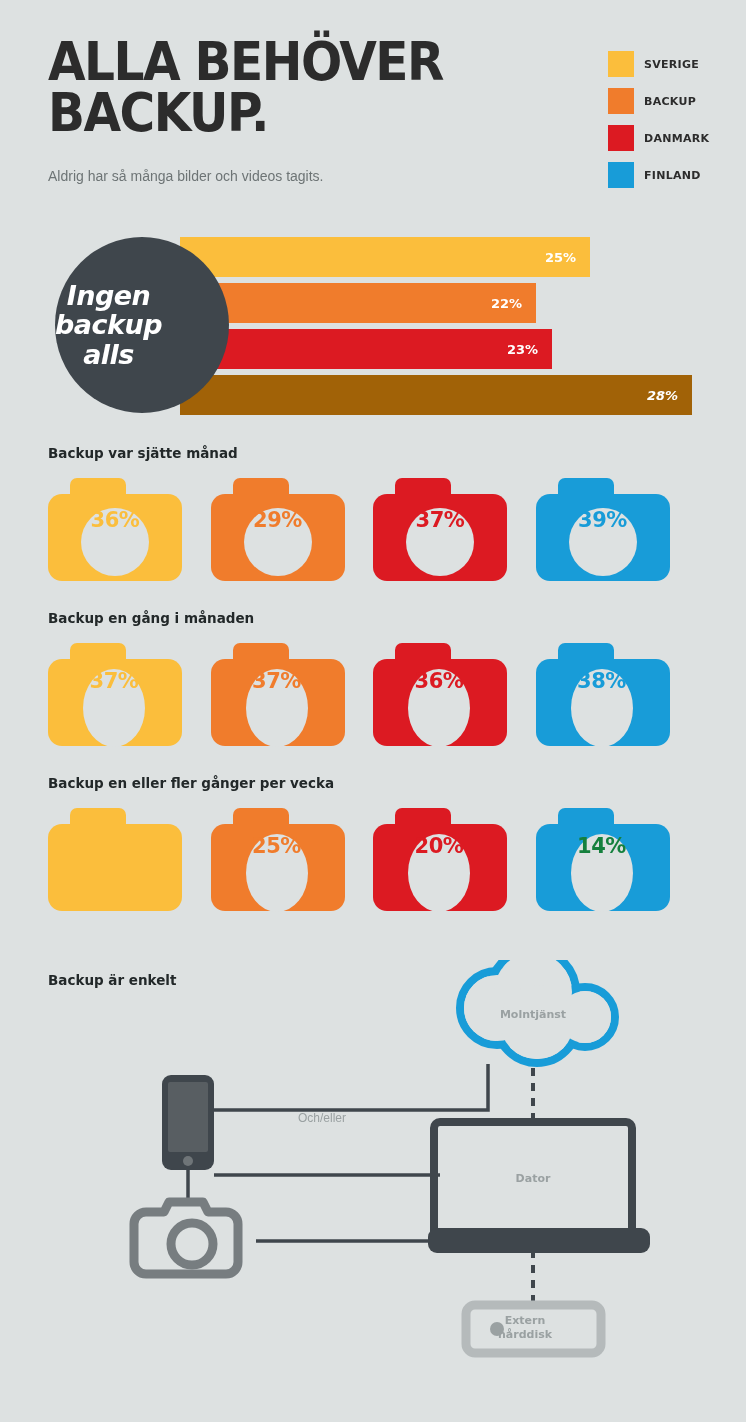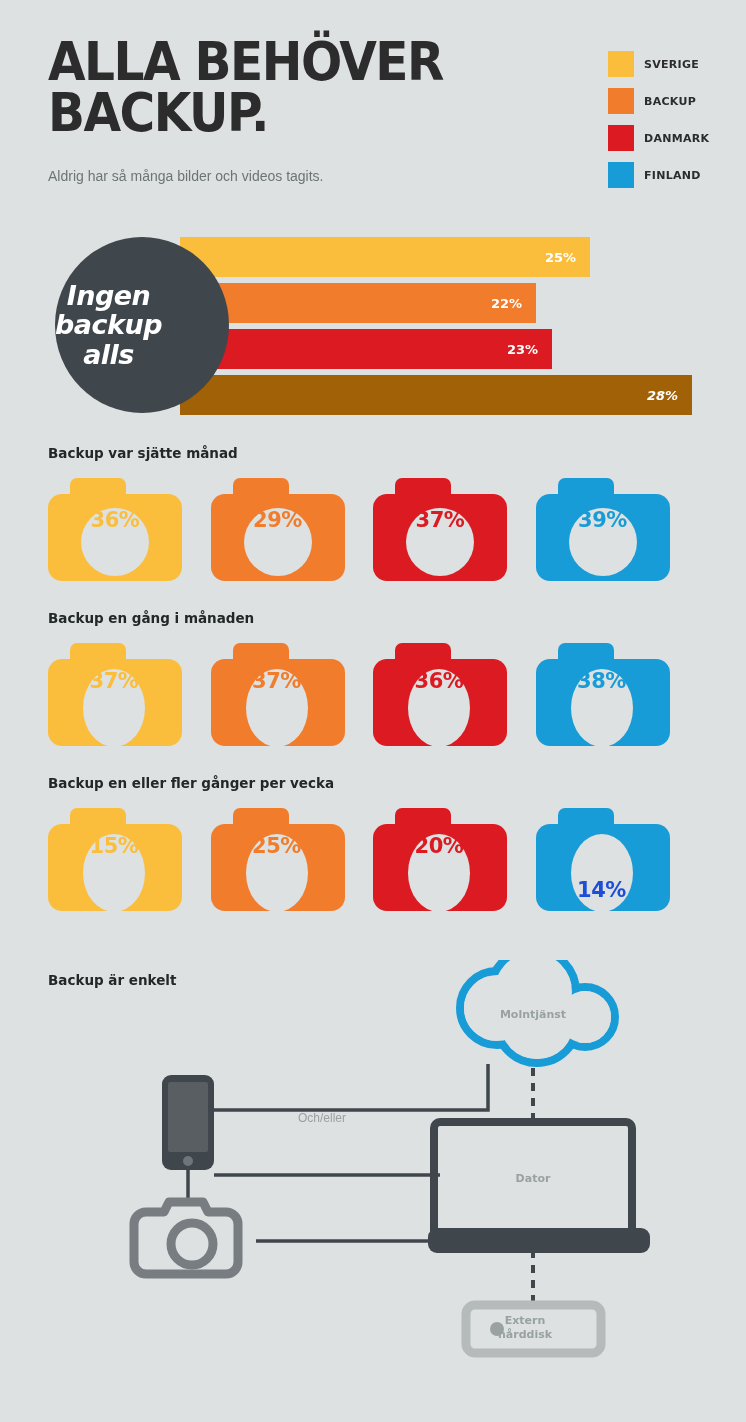--- a/index.html
+++ b/index.html
@@ -328,9 +328,6 @@
     <div class="camera">
       <div class="cam-bump" style="background:#fbbe3c;"></div>
       <div class="cam-body" style="background:#fbbe3c;"></div>
-      <div class="cam-lens oval">
-        <span class="cam-value" style="color:#fbbe3c;">15%</span>
-      </div>
     </div>
     <div class="camera">
       <div class="cam-bump" style="background:#f07c2c;"></div>

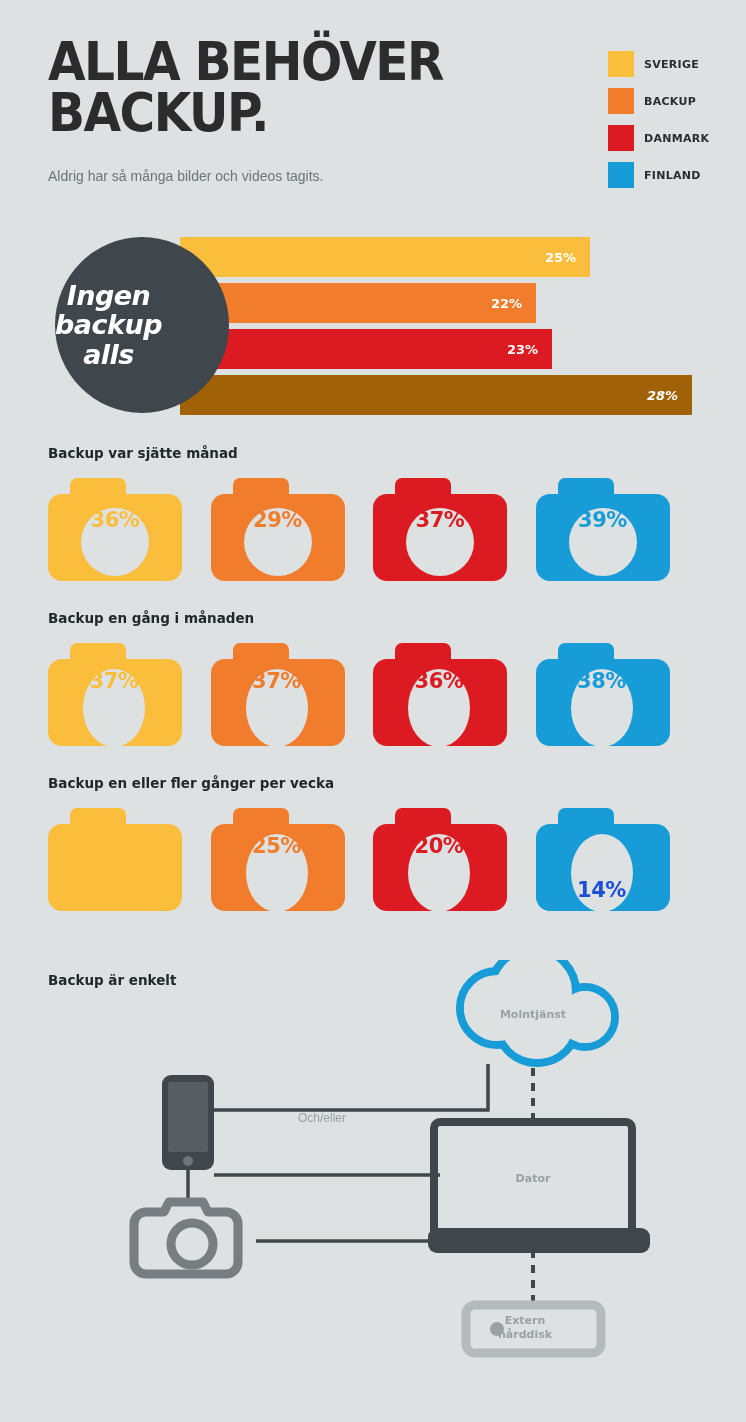--- a/index.html
+++ b/index.html
@@ -347,7 +347,7 @@
       <div class="cam-bump" style="background:#189cd8;"></div>
       <div class="cam-body" style="background:#189cd8;"></div>
       <div class="cam-lens oval">
-        <span class="cam-value" style="color:#1d4ed8;margin-top:44px;">14%</span>
+        <span class="cam-value" style="color:#15803d;">14%</span>
       </div>
     </div>
   </div>

